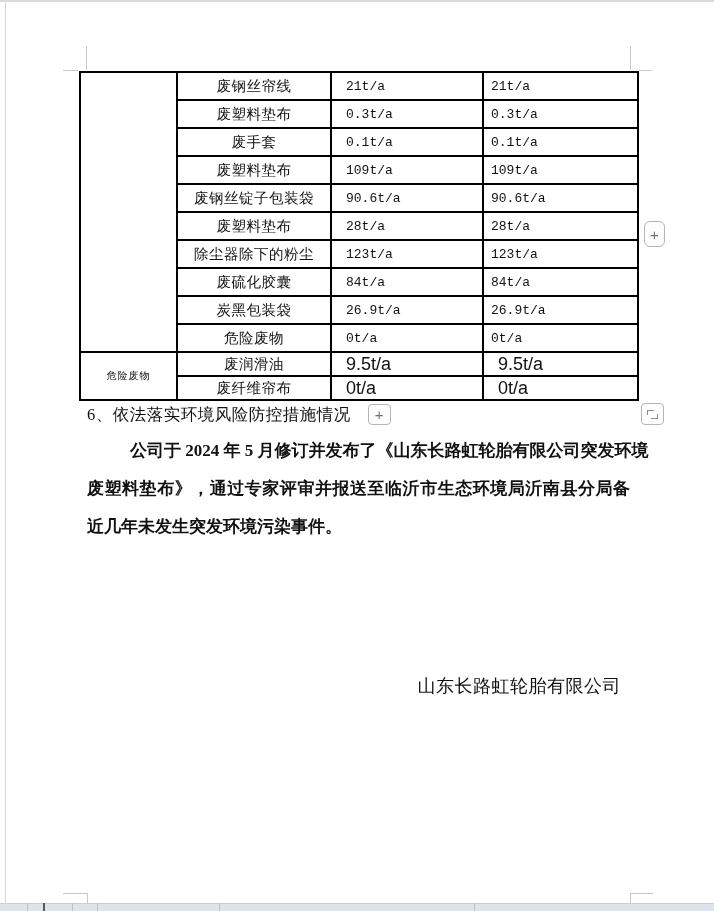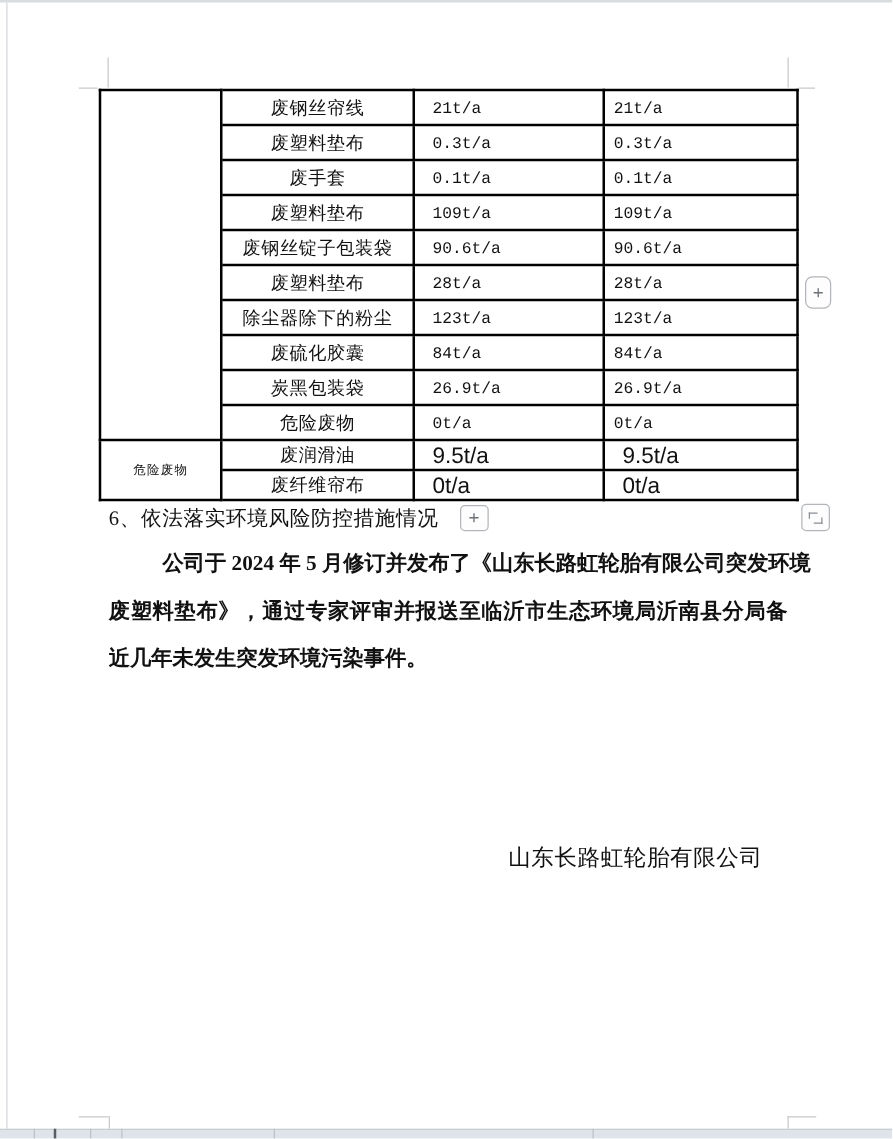--- a/index.html
+++ b/index.html
@@ -47,7 +47,7 @@
   .p-line.first{text-indent:43px;}
   .p-line.last{text-align:right;text-align-last:left;}
   
-  .signature{position:absolute;left:76px;top:666px;width:543px;}
+  .signature{position:absolute;left:87px;top:666px;width:543px;}
   .sig-line{height:40px;line-height:40px;font-size:18px;text-align:right;letter-spacing:0.5px;white-space:nowrap;}
   .sig-company{padding-right:9px;}
   .sig-date{padding-right:2px;}

